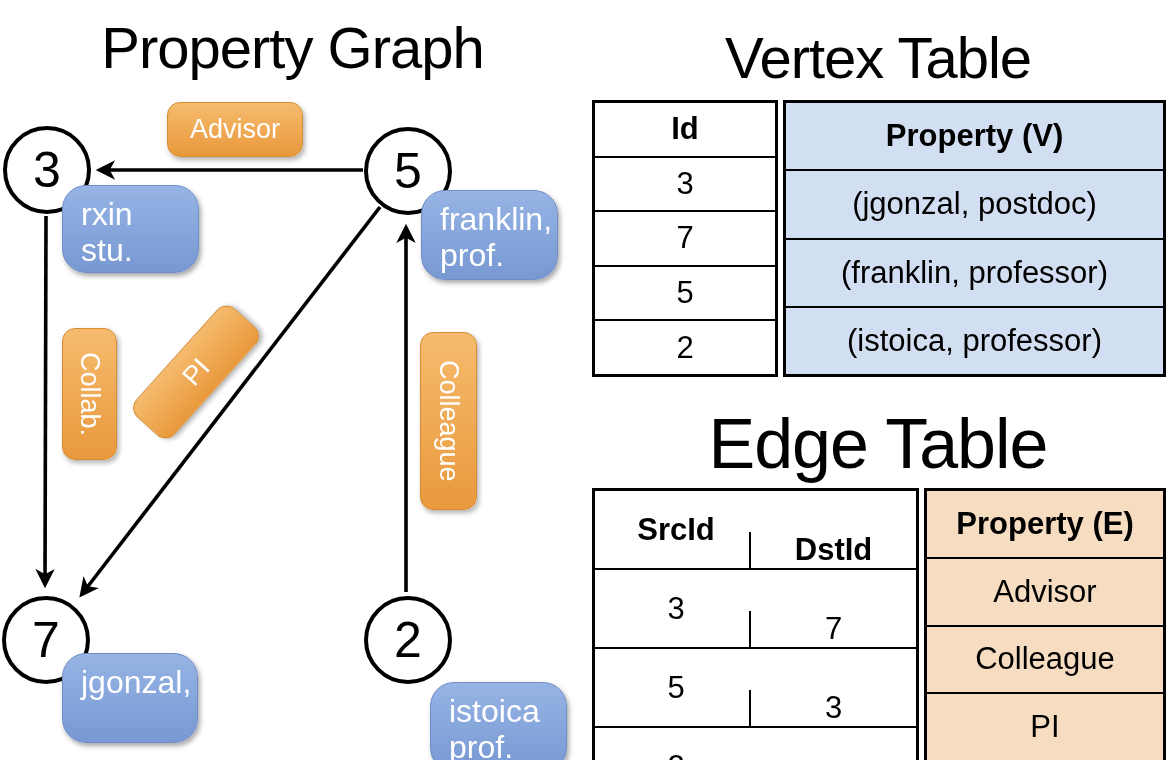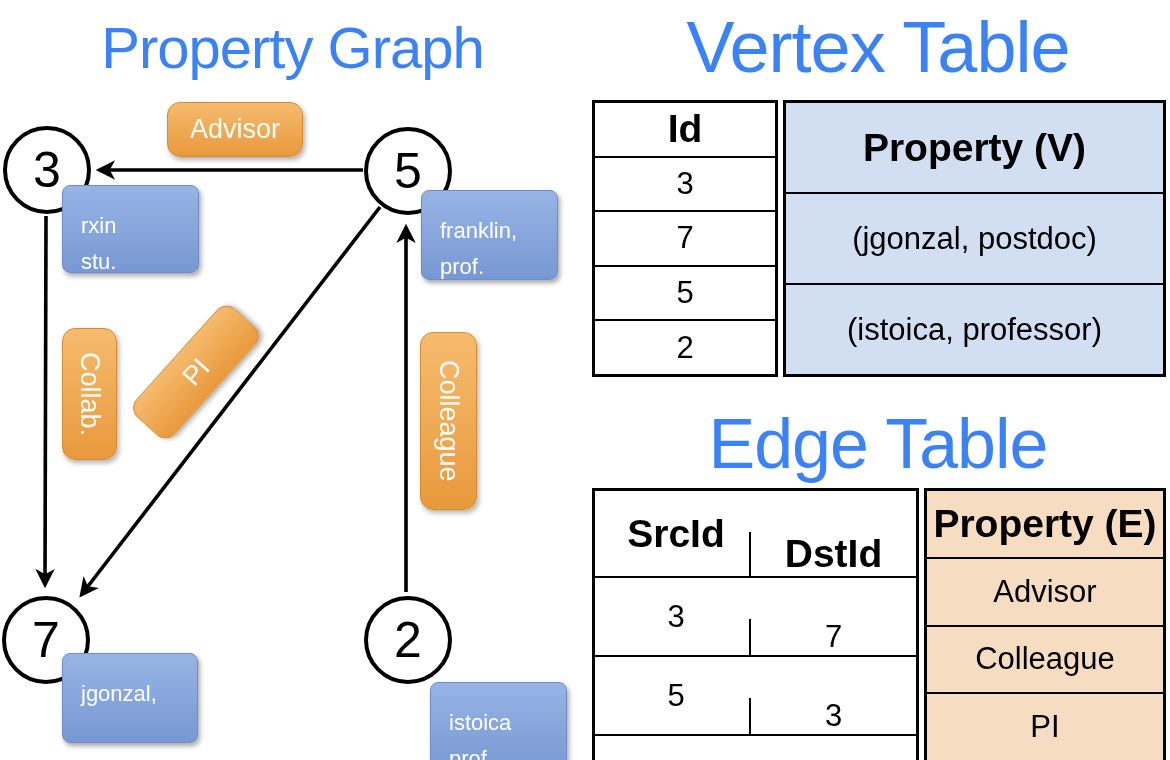--- a/index.html
+++ b/index.html
@@ -5,7 +5,7 @@
   html,body{margin:0;padding:0;background:#fff;}
   .stage{position:relative;width:1170px;height:760px;background:#ffffff;overflow:hidden;
          font-family:"Liberation Sans",sans-serif;color:#000;}
-  .title{position:absolute;font-weight:300;color:#3b82f6;text-align:center;
+  .title{position:absolute;font-weight:300;color:#000000;text-align:center;
          letter-spacing:-1px;white-space:nowrap;}
   .title.graph{left:0;top:14px;width:585px;font-size:58px;}
   .title.vertex{left:586px;top:6px;width:584px;font-size:72px;}

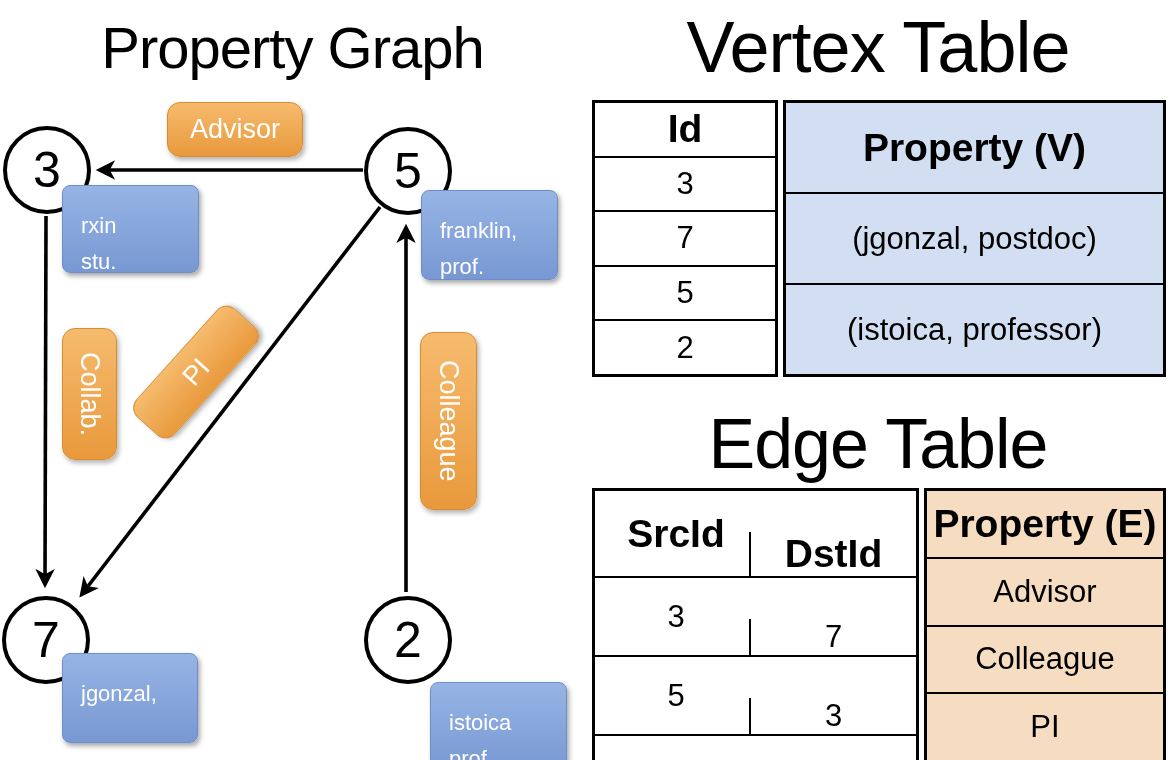--- a/index.html
+++ b/index.html
@@ -8,7 +8,7 @@
   .title{position:absolute;font-weight:300;color:#000000;text-align:center;
          letter-spacing:-1px;white-space:nowrap;}
   .title.graph{left:0;top:14px;width:585px;font-size:58px;}
-  .title.vertex{left:586px;top:6px;width:584px;font-size:72px;}
+  .title.vertex{left:586px;top:24px;width:584px;font-size:58px;}
   .title.edge{left:586px;top:404px;width:584px;font-size:70px;}
 
   

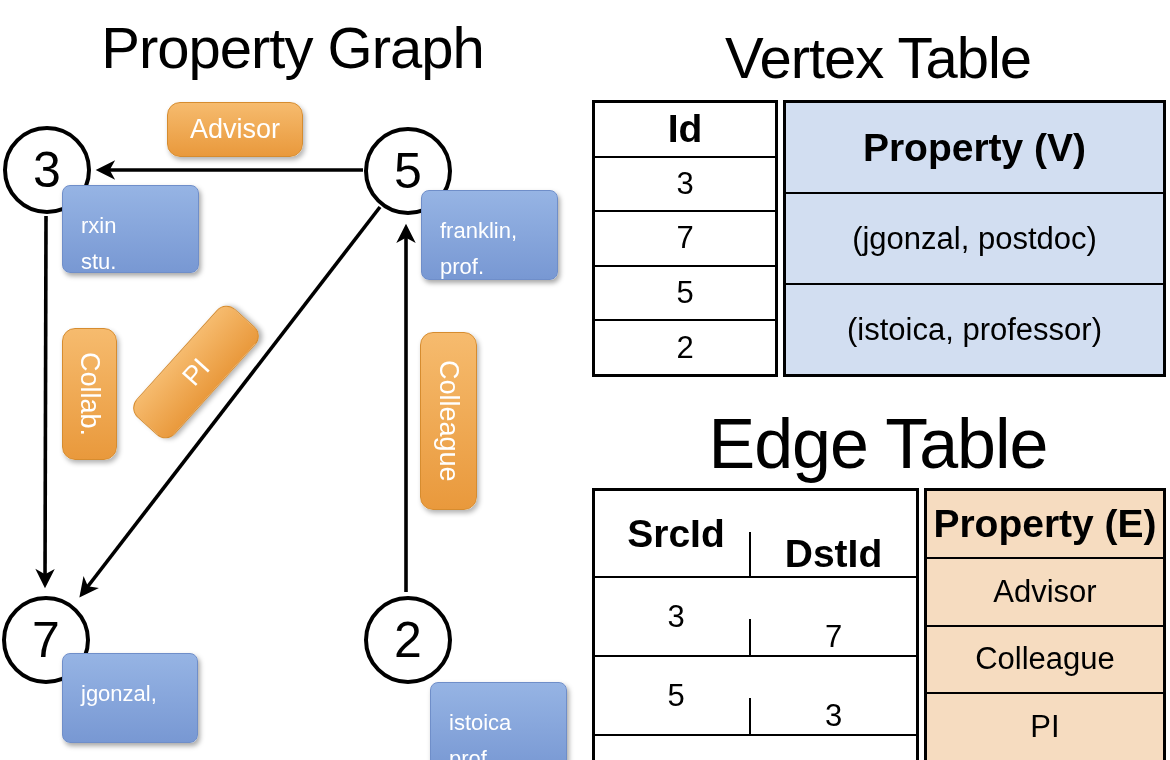--- a/index.html
+++ b/index.html
@@ -52,7 +52,7 @@
   .tbox.eprops{left:924px;top:488px;width:242px;height:275px;background:#f6dcc0;}
   .trow{flex:1;display:flex;align-items:center;justify-content:center;
         border-top:2px solid #000;font-size:31px;font-weight:300;}
-  .trow.head{border-top:none;font-weight:bold;font-size:39px;}
+  .trow.head{border-top:none;font-weight:bold;font-size:31px;}
   .trow .c1{width:146px;display:flex;align-items:center;justify-content:center;align-self:stretch;margin-left:8px;}
   .trow .c2{flex:1;border-left:2px solid #000;display:flex;align-items:center;justify-content:center;align-self:stretch;margin-top:41px;}
 </style>

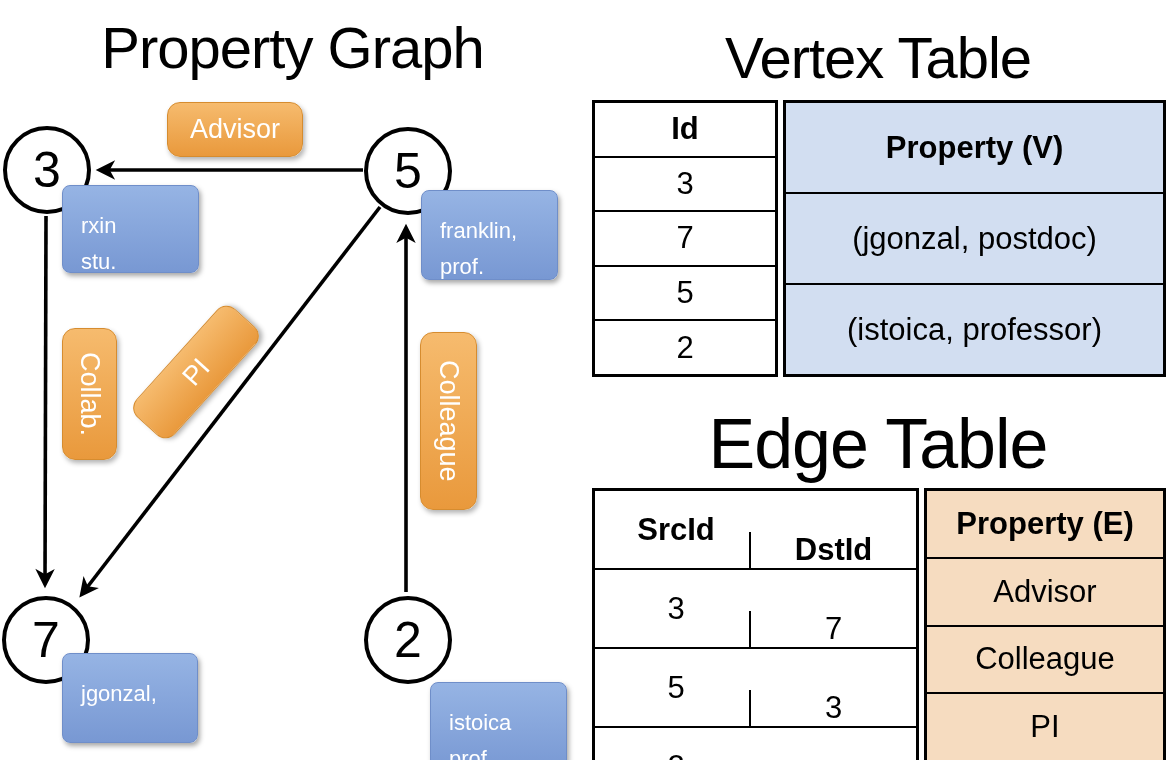--- a/index.html
+++ b/index.html
@@ -21,10 +21,10 @@
   .node.n2{left:364px;top:596px;}
 
   
-  .vprop{position:absolute;box-sizing:border-box;border-radius:8px;
+  .vprop{position:absolute;box-sizing:border-box;border-radius:24px;
          background:linear-gradient(#96b4e4,#7898d3);border:1px solid #6f8ec9;
-         box-shadow:2px 3px 5px rgba(0,0,0,.35);color:#fff;font-size:22px;line-height:36px;
-         padding:22px 4px 0 18px;z-index:3;}
+         box-shadow:2px 3px 5px rgba(0,0,0,.35);color:#fff;font-size:32px;line-height:36px;
+         padding:10px 4px 0 18px;z-index:3;}
   .vprop.rxin{left:62px;top:185px;width:137px;height:88px;}
   .vprop.franklin{left:421px;top:190px;width:137px;height:90px;}
   .vprop.jgonzal{left:62px;top:653px;width:136px;height:90px;}

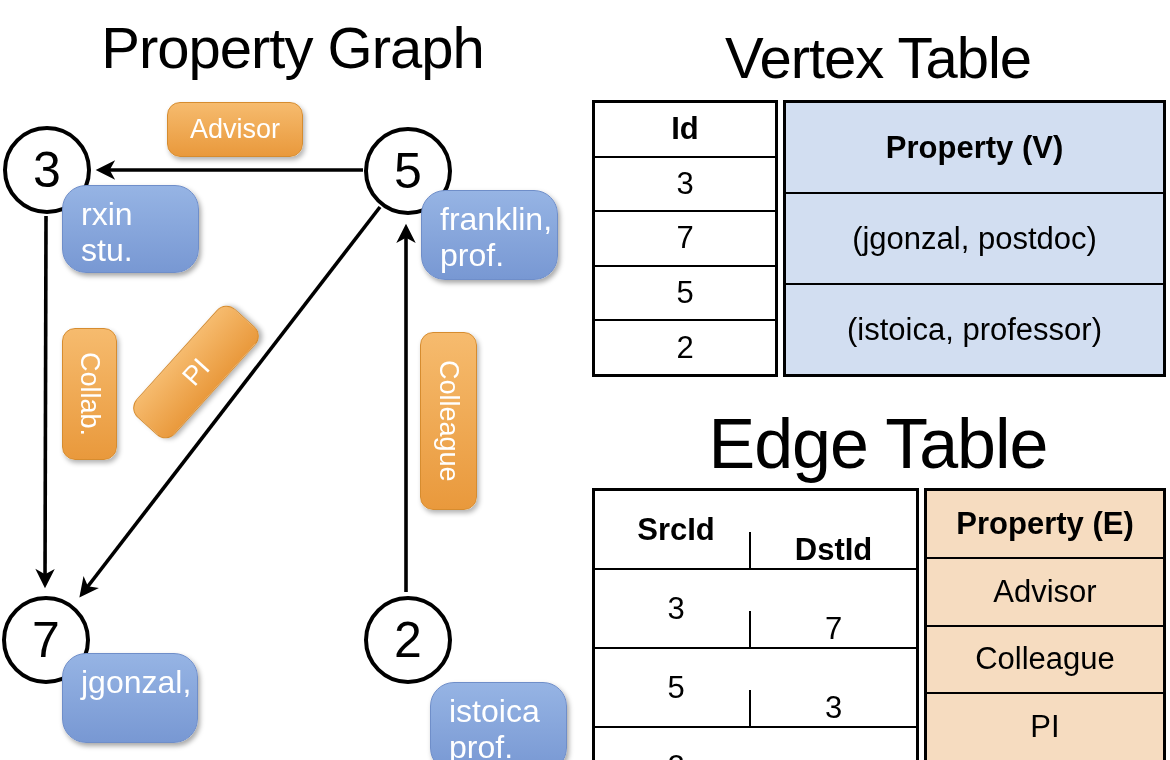--- a/index.html
+++ b/index.html
@@ -122,6 +122,7 @@
   <div class="tbox vprops">
     <div class="trow head">Property (V)</div>
     <div class="trow">(jgonzal, postdoc)</div>
+    <div class="trow">(franklin, professor)</div>
     <div class="trow">(istoica, professor)</div>
   </div>
 

